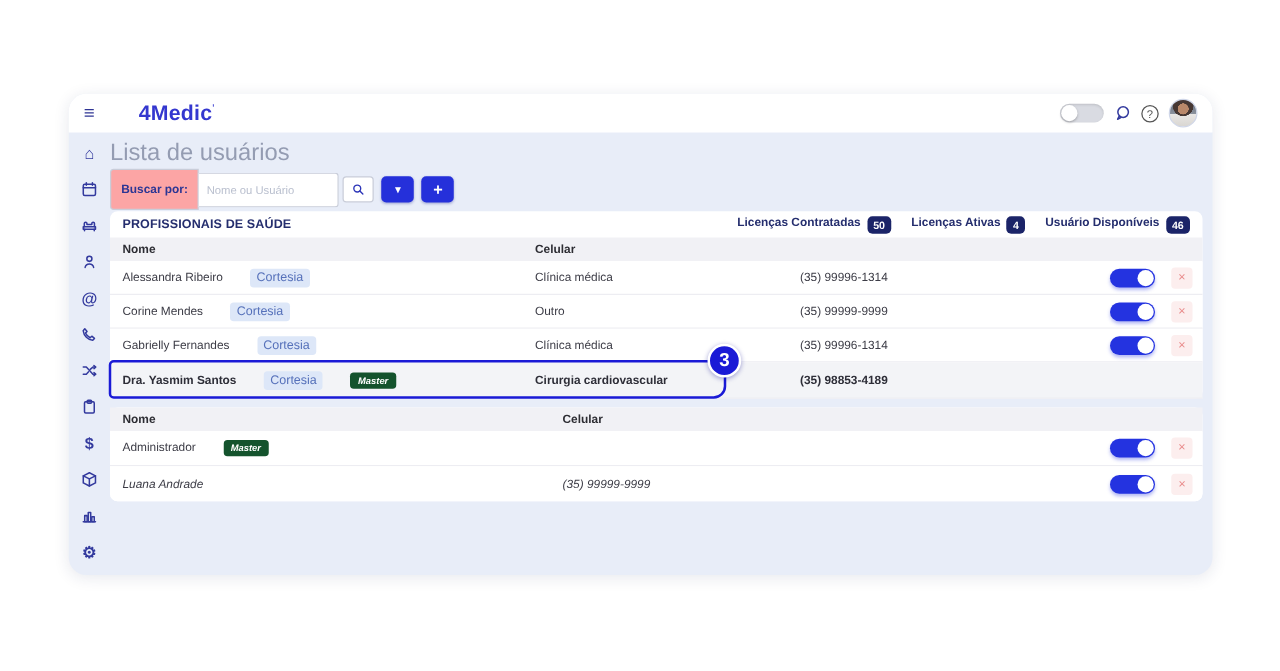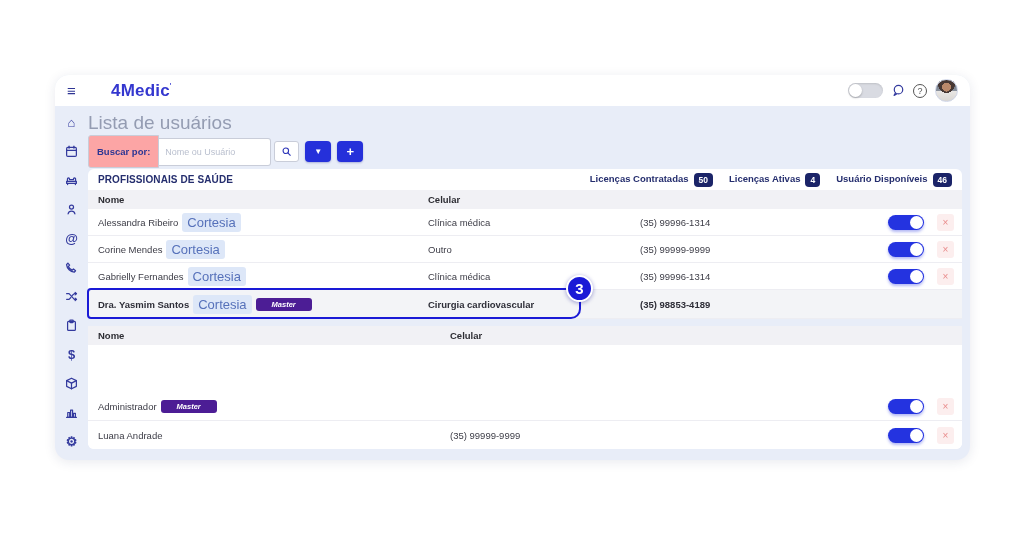--- a/index.html
+++ b/index.html
@@ -66,7 +66,7 @@
   .trow { height:27px; display:grid; align-items:center; font-size:9.5px; color:#3c3c46; border-bottom:1px solid #ededf2; background:#fff; }
   .trow:last-child { border-bottom:none; border-radius:0 0 6px 6px; }
   .trow.hl { background:#f3f4f7; font-weight:bold; color:#2e2e38; height:29px; }
-  .name-cell { display:flex; align-items:center; gap:4px; }
+  .name-cell { display:flex; align-items:center; gap:22px; }
   .badge-cortesia { background:#dde7f8; color:#5671ba; font-size:13px; padding:2px 5px; border-radius:3px; font-weight:normal; }
   .badge-master { background:#4c1d95; color:#fff; font-size:7.5px; font-style:italic; font-weight:bold; padding:2px 16px; border-radius:3px; }
 

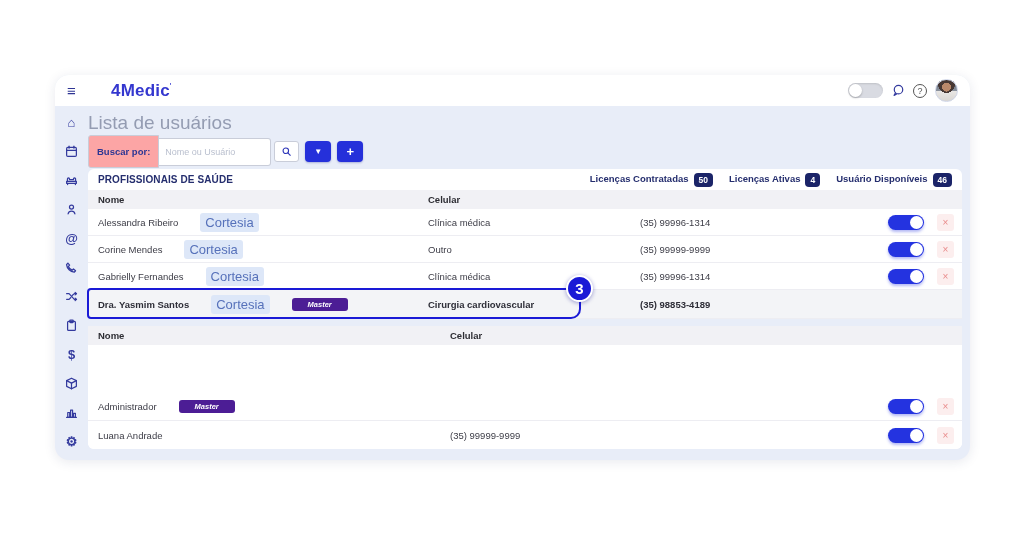--- a/index.html
+++ b/index.html
@@ -67,7 +67,7 @@
   .trow:last-child { border-bottom:none; border-radius:0 0 6px 6px; }
   .trow.hl { background:#f3f4f7; font-weight:bold; color:#2e2e38; height:29px; }
   .name-cell { display:flex; align-items:center; gap:22px; }
-  .badge-cortesia { background:#dde7f8; color:#5671ba; font-size:13px; padding:2px 5px; border-radius:3px; font-weight:normal; }
+  .badge-cortesia { background:#dde7f8; color:#5671ba; font-size:10px; padding:2px 5px; border-radius:3px; font-weight:normal; }
   .badge-master { background:#4c1d95; color:#fff; font-size:7.5px; font-style:italic; font-weight:bold; padding:2px 16px; border-radius:3px; }
 
   .toggle { width:36px; height:15px; border-radius:8px; background:#2433e0; position:relative; cursor:pointer; box-shadow:0 2px 3px rgba(36,51,224,.35); justify-self:end; }

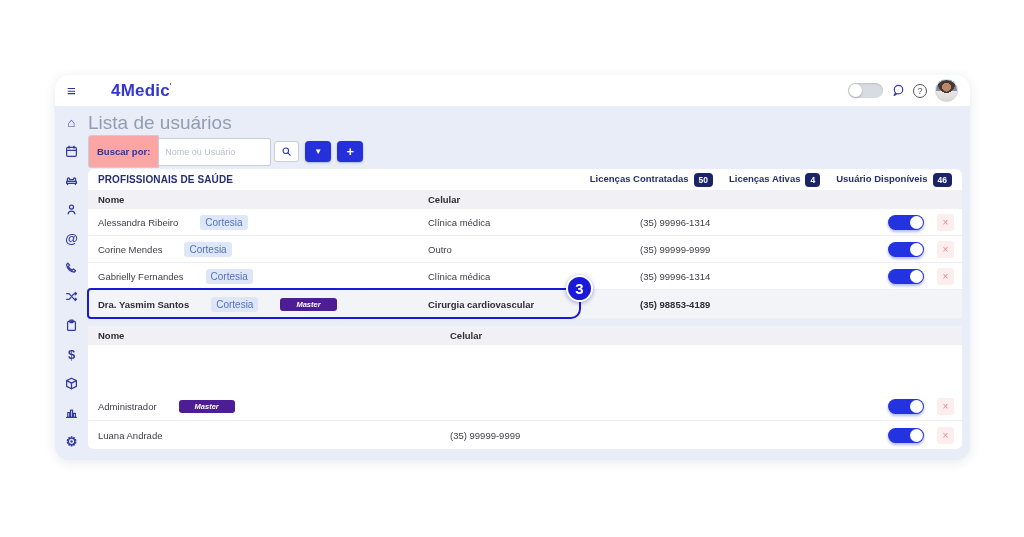--- a/index.html
+++ b/index.html
@@ -68,7 +68,7 @@
   .trow.hl { background:#f3f4f7; font-weight:bold; color:#2e2e38; height:29px; }
   .name-cell { display:flex; align-items:center; gap:22px; }
   .badge-cortesia { background:#dde7f8; color:#5671ba; font-size:10px; padding:2px 5px; border-radius:3px; font-weight:normal; }
-  .badge-master { background:#4c1d95; color:#fff; font-size:7.5px; font-style:italic; font-weight:bold; padding:2px 16px; border-radius:3px; }
+  .badge-master { background:#14532d; color:#fff; font-size:7.5px; font-style:italic; font-weight:bold; padding:2px 6px; border-radius:3px; }
 
   .toggle { width:36px; height:15px; border-radius:8px; background:#2433e0; position:relative; cursor:pointer; box-shadow:0 2px 3px rgba(36,51,224,.35); justify-self:end; }
   .toggle .knob { position:absolute; right:1px; top:1px; width:13px; height:13px; border-radius:50%; background:#fff; }

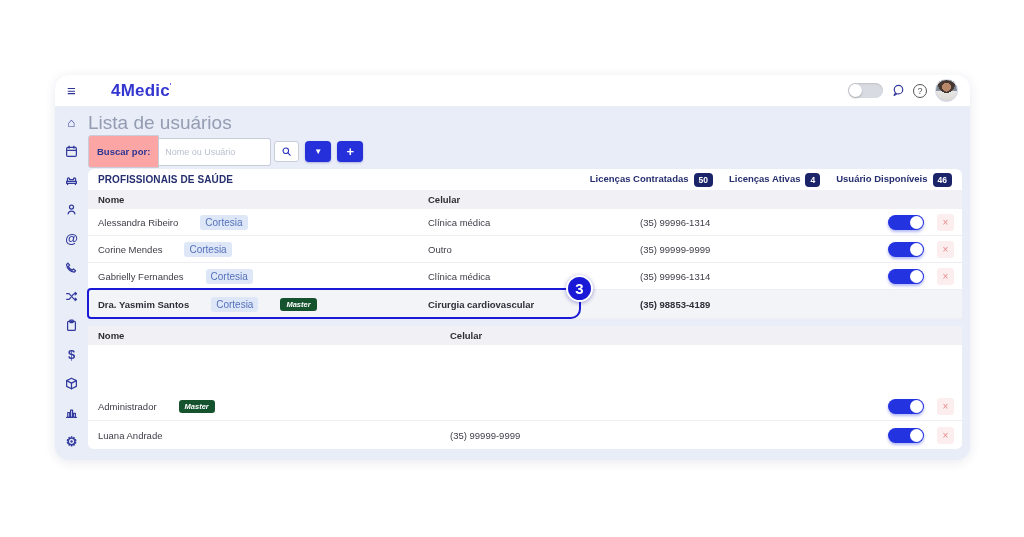--- a/index.html
+++ b/index.html
@@ -274,7 +274,7 @@
           <div></div>
       </div>
 
-      <div class="trow grid-asst" style="height:28px;margin-top:48px;">
+      <div class="trow grid-asst" style="height:28px;">
         <div class="name-cell">
           <span>Administrador</span>
           <span class="badge-master">Master</span>

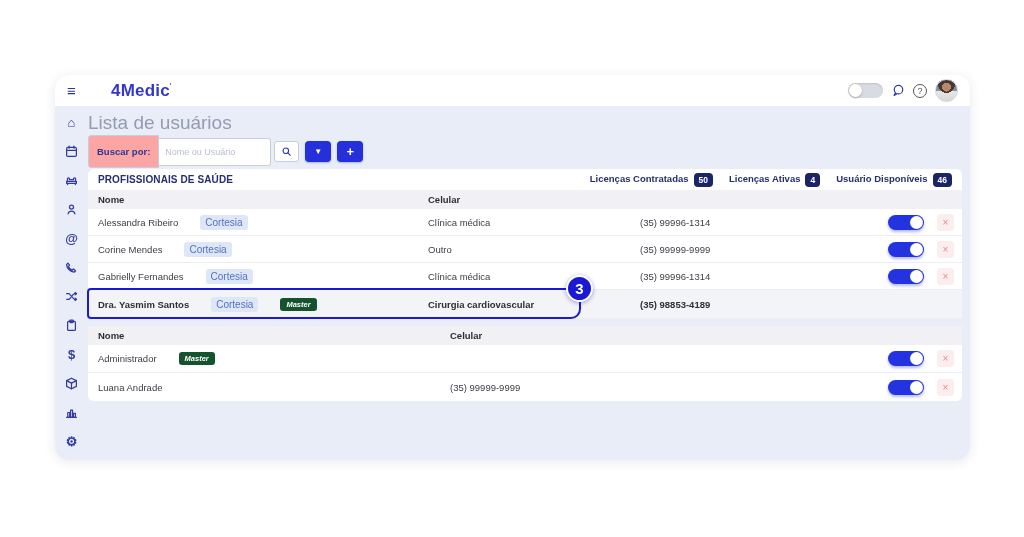--- a/index.html
+++ b/index.html
@@ -64,7 +64,7 @@
   .grid-asst { grid-template-columns:352px 1fr 56px 30px; padding:0 8px 0 10px; }
 
   .trow { height:27px; display:grid; align-items:center; font-size:9.5px; color:#3c3c46; border-bottom:1px solid #ededf2; background:#fff; }
-  .trow:last-child { border-bottom:none; border-radius:0 0 6px 6px; }
+  .trow:last-child { border-bottom:none; border-radius:0 0 6px 6px;font-style:italic; }
   .trow.hl { background:#f3f4f7; font-weight:bold; color:#2e2e38; height:29px; }
   .name-cell { display:flex; align-items:center; gap:22px; }
   .badge-cortesia { background:#dde7f8; color:#5671ba; font-size:10px; padding:2px 5px; border-radius:3px; font-weight:normal; }

